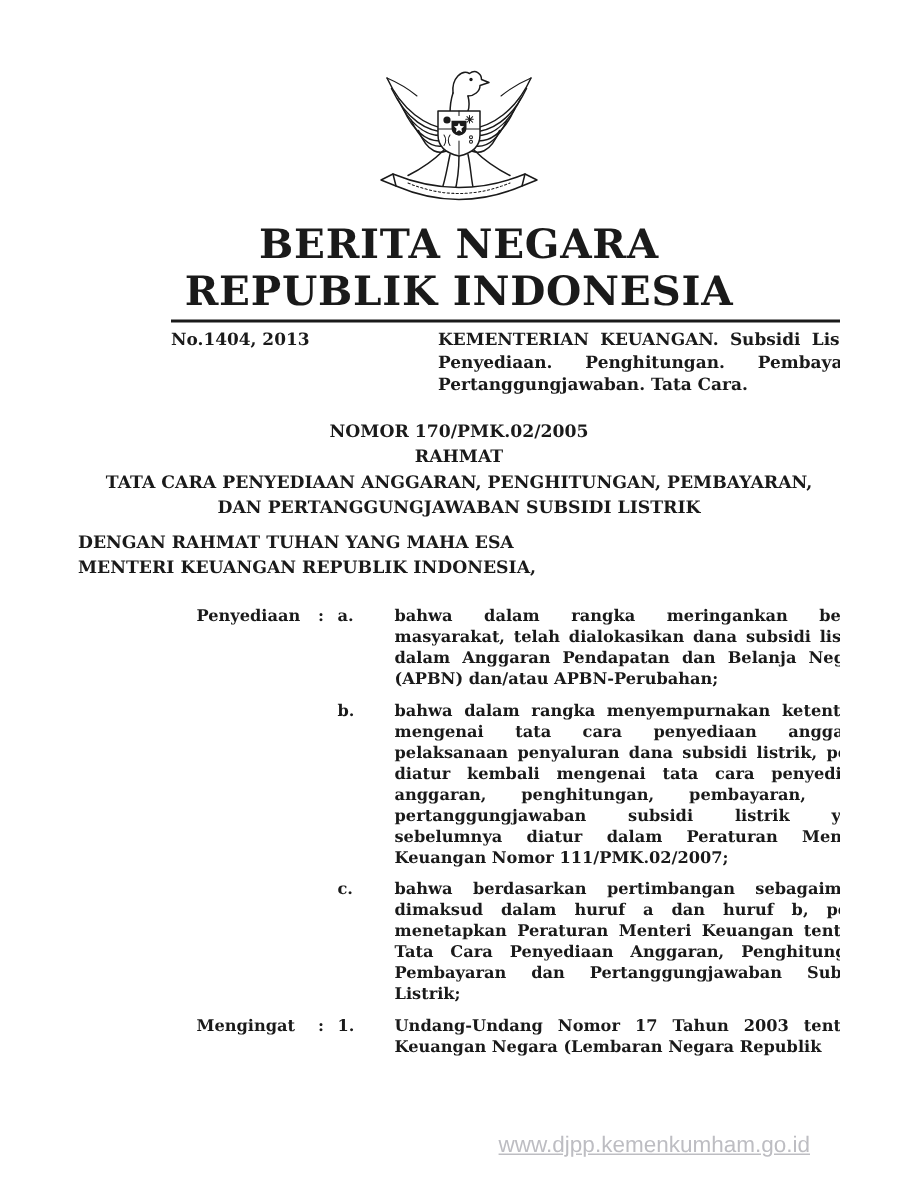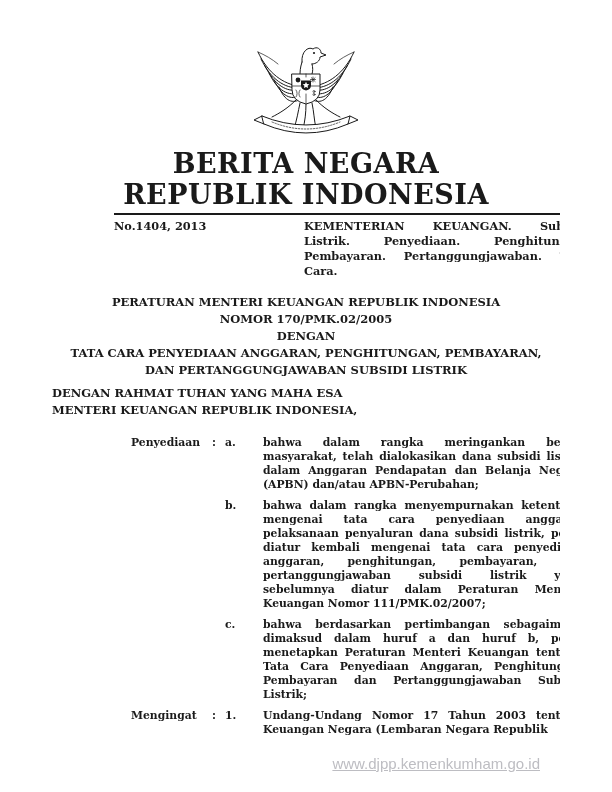--- a/index.html
+++ b/index.html
@@ -41,7 +41,7 @@
     display:flex;
     margin-left:62px;width:473px;
     padding-top:4px;
-    font-size:11.3px;line-height:15px;font-weight:bold;gap:12px;
+    font-size:11.3px;line-height:15px;font-weight:bold;
   }
   .issue{width:178px;}
   .abstract{flex:1;text-align:justify;text-align-last:left;}

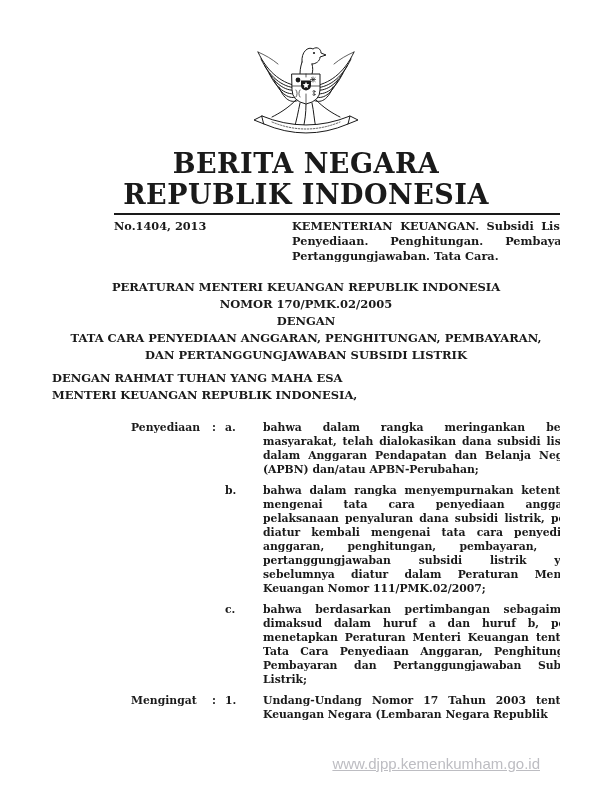--- a/index.html
+++ b/index.html
@@ -161,7 +161,6 @@
   </div>
 
   <div class="headings">
-    <div>PERATURAN MENTERI KEUANGAN REPUBLIK INDONESIA</div>
     <div>NOMOR 170/PMK.02/2005</div>
     <div>DENGAN</div>
     <div>TATA CARA PENYEDIAAN ANGGARAN, PENGHITUNGAN, PEMBAYARAN,</div>

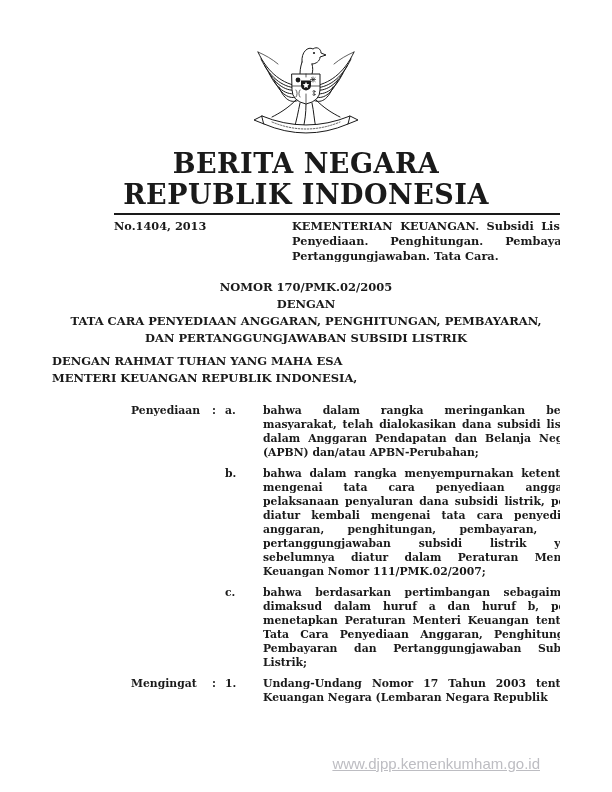--- a/index.html
+++ b/index.html
@@ -162,7 +162,7 @@
 
   <div class="headings">
     <div>NOMOR 170/PMK.02/2005</div>
-    <div>DENGAN</div>
+    <div>RAHMAT</div>
     <div>TATA CARA PENYEDIAAN ANGGARAN, PENGHITUNGAN, PEMBAYARAN,</div>
     <div>DAN PERTANGGUNGJAWABAN SUBSIDI LISTRIK</div>
   </div>

